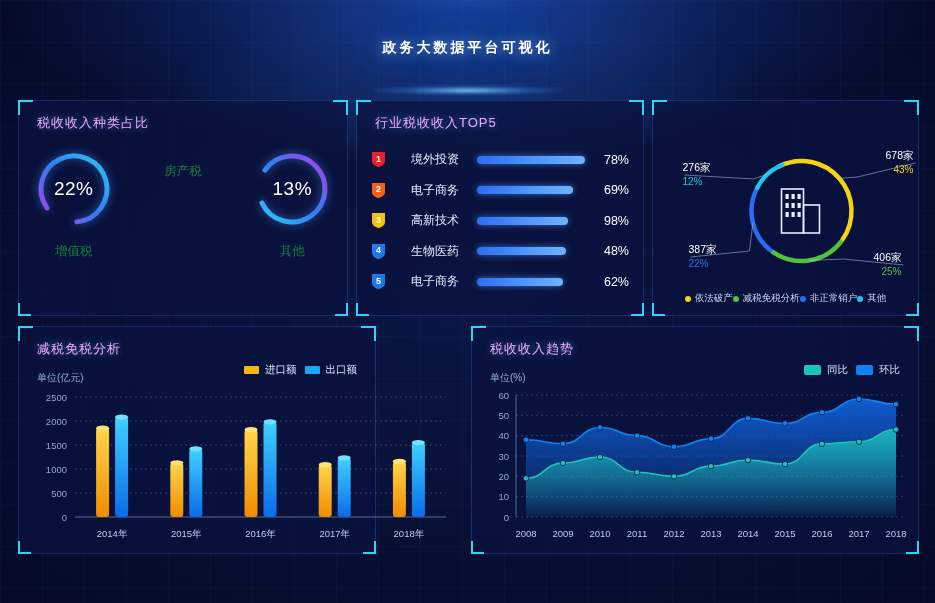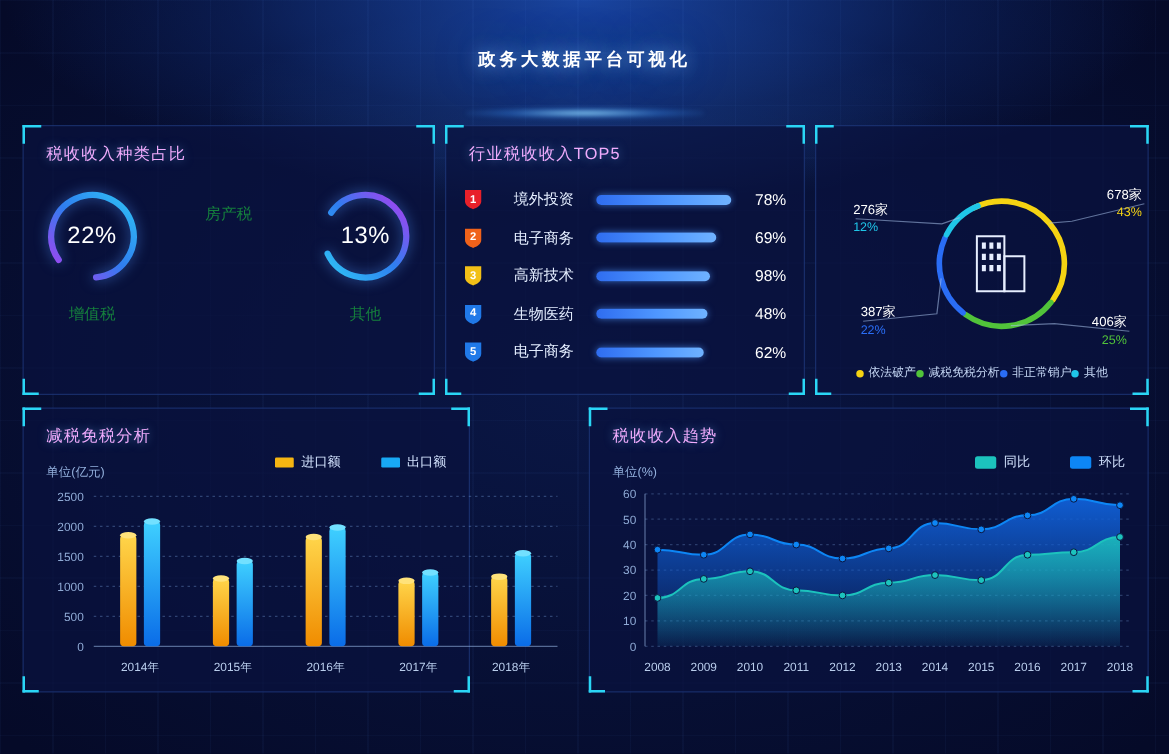--- a/index.html
+++ b/index.html
@@ -113,7 +113,7 @@
 
   
   .unit-label { position: absolute; top: 44px; left: 18px; font-size: 10px; color: #93b0dd; }
-  .chart-legend { position: absolute; top: 36px; right: 18px; display: flex; gap: 32px; align-items: center; }
+  .chart-legend { position: absolute; top: 36px; right: 18px; display: flex; gap: 8px; align-items: center; }
   .chart-legend .legend-item { font-size: 10.5px; color: #d4e4ff; gap: 6px; }
   .legend-swatch { width: 15px; height: 8px; border-radius: 1px; }
   .legend-swatch.round { width: 17px; height: 10px; border-radius: 2px; }

